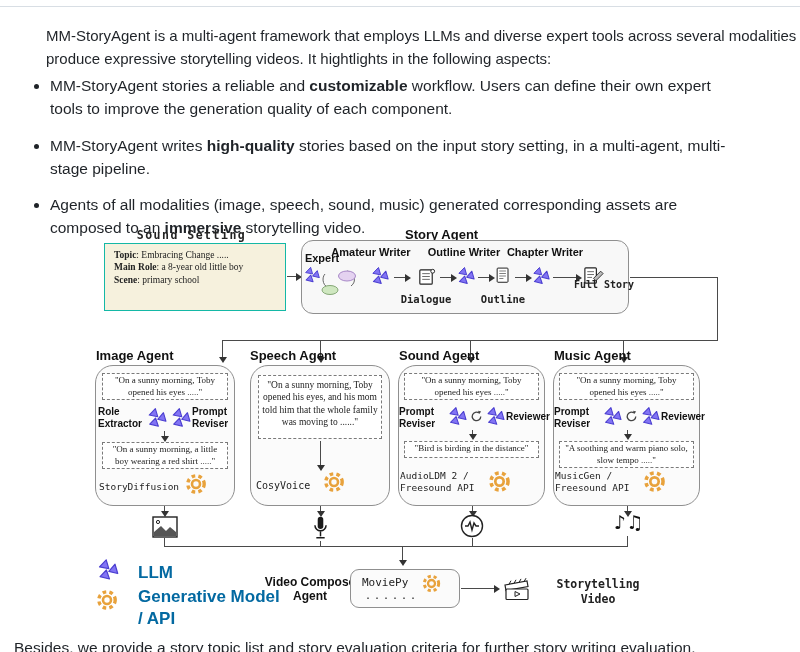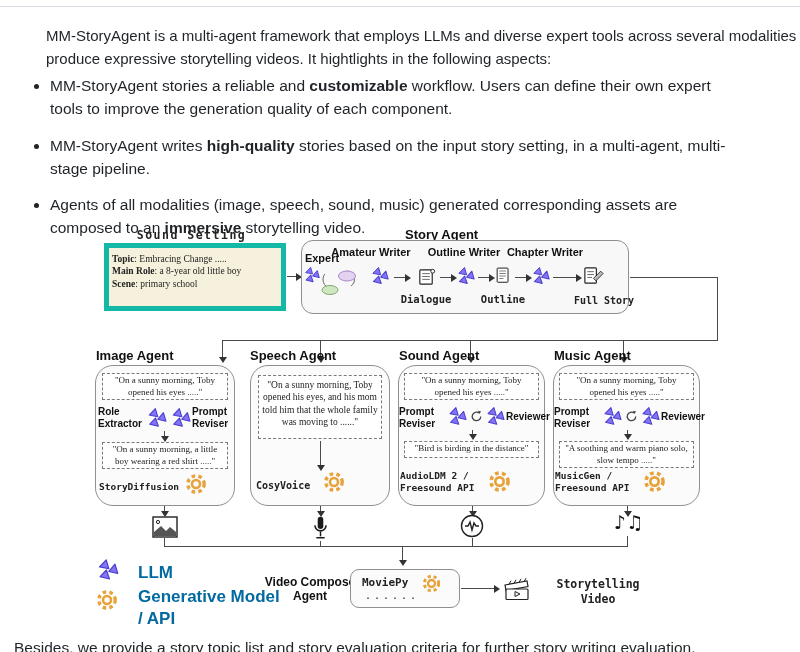--- a/index.html
+++ b/index.html
@@ -20,8 +20,8 @@
   .agent-title{position:absolute;font-size:13px;font-weight:700;color:#111;white-space:nowrap;}
   .box{position:absolute;border:1.2px solid #8f8f8f;border-radius:18px;background:#fbfbfb;box-sizing:border-box;}
   .sbox{position:absolute;border:1.2px solid #8f8f8f;border-radius:12px;background:#f8f8f8;box-sizing:border-box;}
-  .setting{position:absolute;left:104px;top:243px;width:182px;height:68px;background:#f6f1dd;border:5px solid #14b8a6;
-           padding:5px 3px;box-sizing:border-box;font-family:"Liberation Serif","DejaVu Serif",serif;
+  .setting{position:absolute;left:104px;top:243px;width:182px;height:68px;background:#f6f1dd;border:1px solid #14b8a6;
+           padding:5px 9px;box-sizing:border-box;font-family:"Liberation Serif","DejaVu Serif",serif;
            font-size:9.5px;line-height:1.3;color:#222;}
   .setting b{font-weight:700;}
   .quote{position:absolute;border:1px dashed #7a7a7a;background:#fff;box-sizing:border-box;

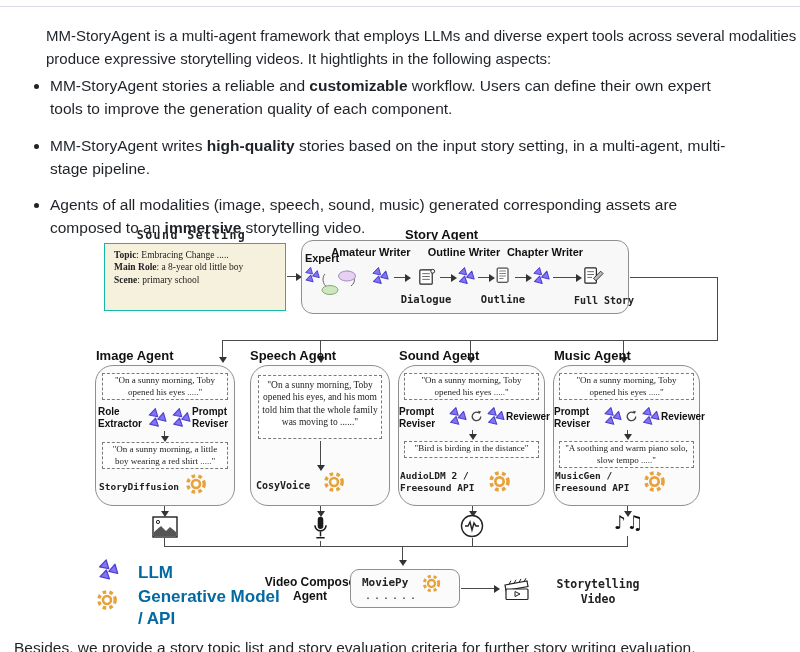--- a/index.html
+++ b/index.html
@@ -142,7 +142,7 @@
     <svg class="abs" style="left:582px;top:264px;" width="23" height="23" viewBox="0 0 24 22">
         <use href="#sym-docpen"></use>
       </svg>
-    <div class="mlabel" style="left:568px;top:295px;width:72px;font-size:10px;">Full Story</div>
+    <div class="mlabel" style="left:568px;top:279px;width:72px;font-size:10px;">Full Story</div>
 
     <div class="hl" style="left:630px;top:277px;width:88px;"></div>
     <div class="vl" style="left:717px;top:277px;height:63px;"></div>

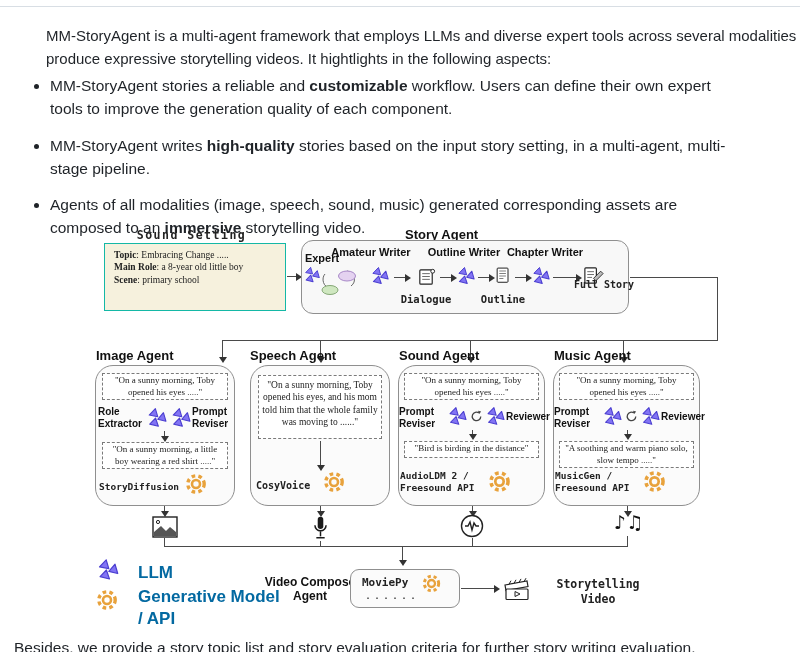--- a/index.html
+++ b/index.html
@@ -30,7 +30,7 @@
   .role{position:absolute;font-size:10px;font-weight:600;color:#111;line-height:1.2;}
   .slabel{position:absolute;font-size:11px;font-weight:600;color:#111;text-align:center;line-height:1.15;}
   .tool{position:absolute;font-family:"DejaVu Sans Mono","Liberation Mono",monospace;
-        font-weight:700;font-size:9.5px;line-height:1.3;color:#222;}
+        font-weight:400;font-size:9.5px;line-height:1.3;color:#222;}
   .mlabel{position:absolute;font-family:"DejaVu Sans Mono","Liberation Mono",monospace;
           font-weight:700;font-size:10.5px;color:#222;text-align:center;}
   .legend-txt{position:absolute;font-size:17px;font-weight:700;color:#0369a1;line-height:1.3;}

